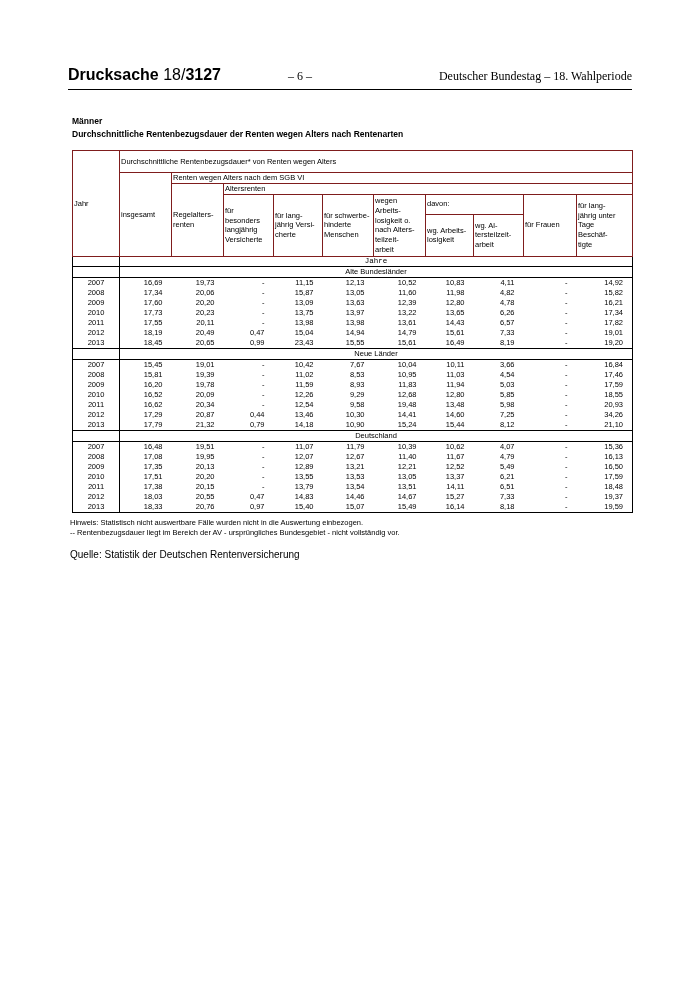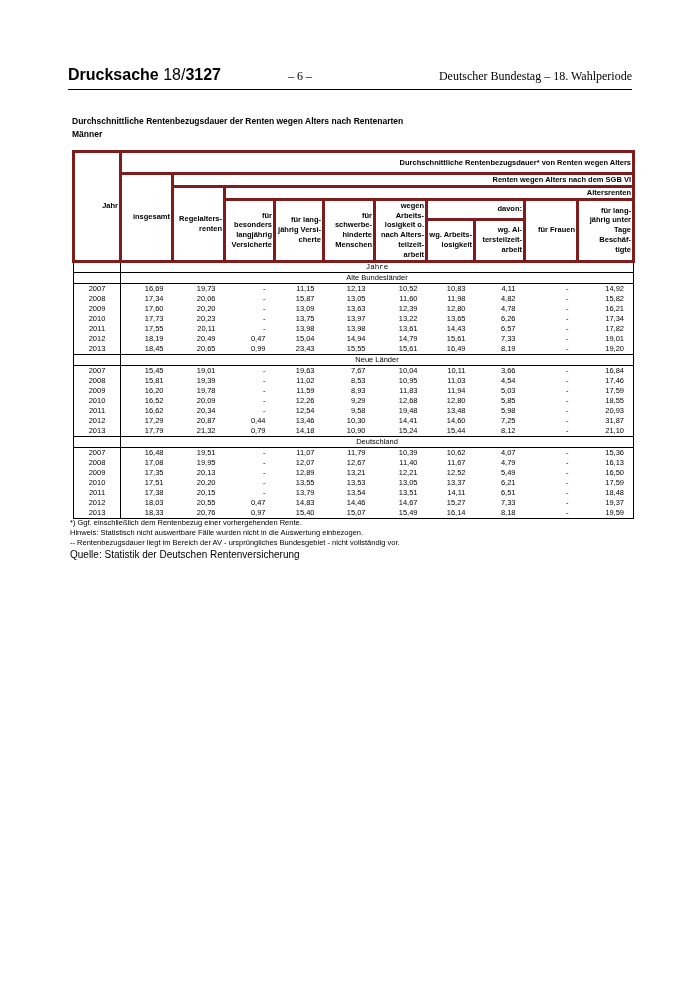--- a/index.html
+++ b/index.html
@@ -56,8 +56,8 @@
 </div>
 
 <div class="title-block">
+  <div>Männer</div>
   <div>Durchschnittliche Rentenbezugsdauer der Renten wegen Alters nach Rentenarten</div>
-  <div>Männer</div>
 </div>
 
 <table class="rentable">

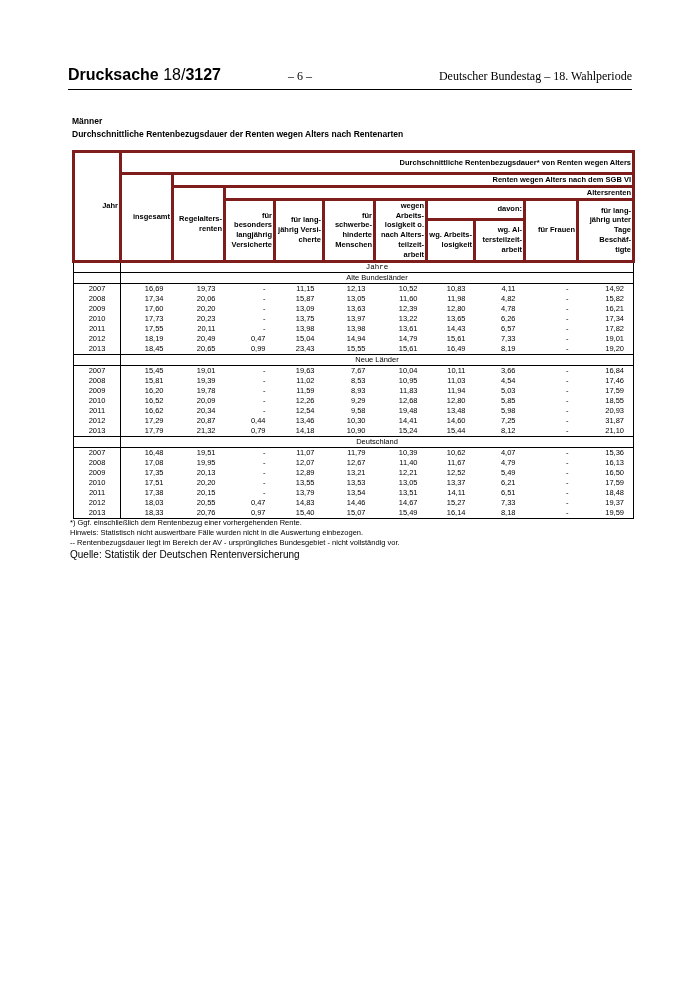--- a/index.html
+++ b/index.html
@@ -27,7 +27,7 @@
     font-size:7.5px;color:#000;border:1px solid #000;
   }
   .rentable th{
-    border:3px solid #7f1d1d;font-weight:bold;text-align:right;
+    border:1px solid #7f1d1d;font-weight:normal;text-align:left;
     vertical-align:middle;white-space:pre-line;line-height:1.3;padding:0 1px;
   }
   .rentable td{padding:0;vertical-align:middle;}

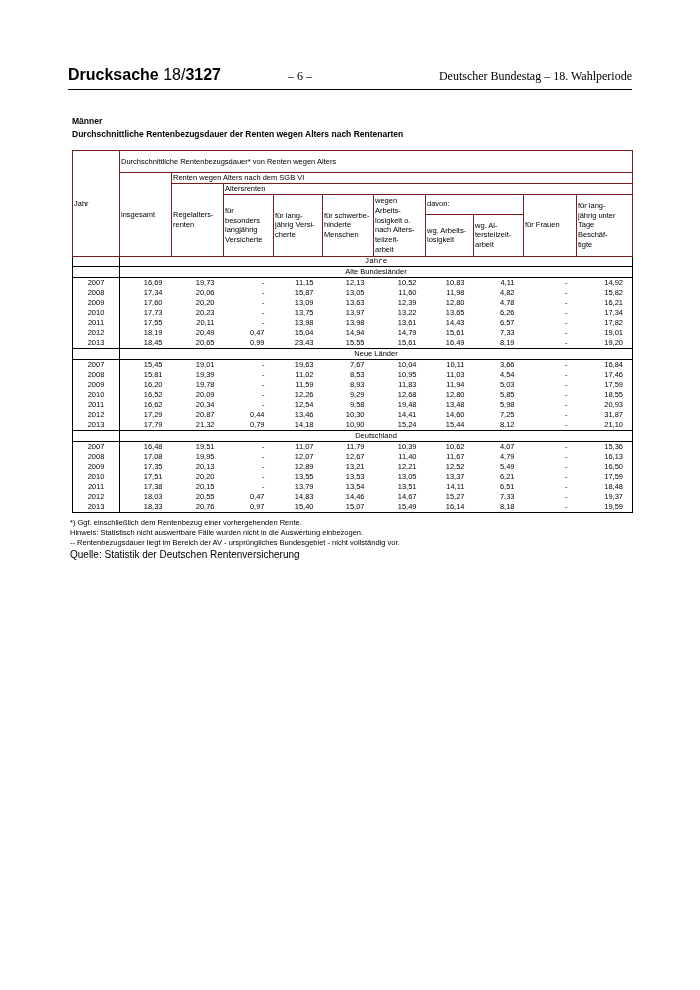--- a/index.html
+++ b/index.html
@@ -230,7 +230,7 @@
         <td class="val">15,45</td>
         <td class="val">19,01</td>
         <td class="val">-</td>
-        <td class="val">19,63</td>
+        <td class="val">10,42</td>
         <td class="val">7,67</td>
         <td class="val">10,04</td>
         <td class="val">10,11</td>

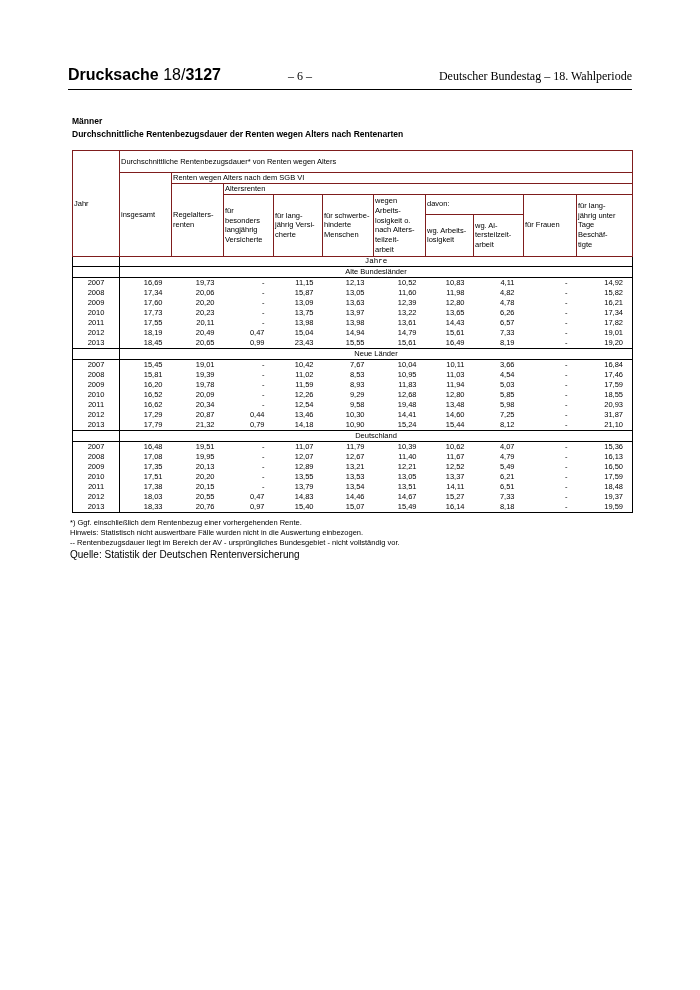--- a/index.html
+++ b/index.html
@@ -301,7 +301,7 @@
         <td class="val">14,60</td>
         <td class="val">7,25</td>
         <td class="val">-</td>
-        <td class="val">31,87</td>
+        <td class="val">34,26</td>
       </tr>
       <tr>
         <td class="yearcol">2013</td>

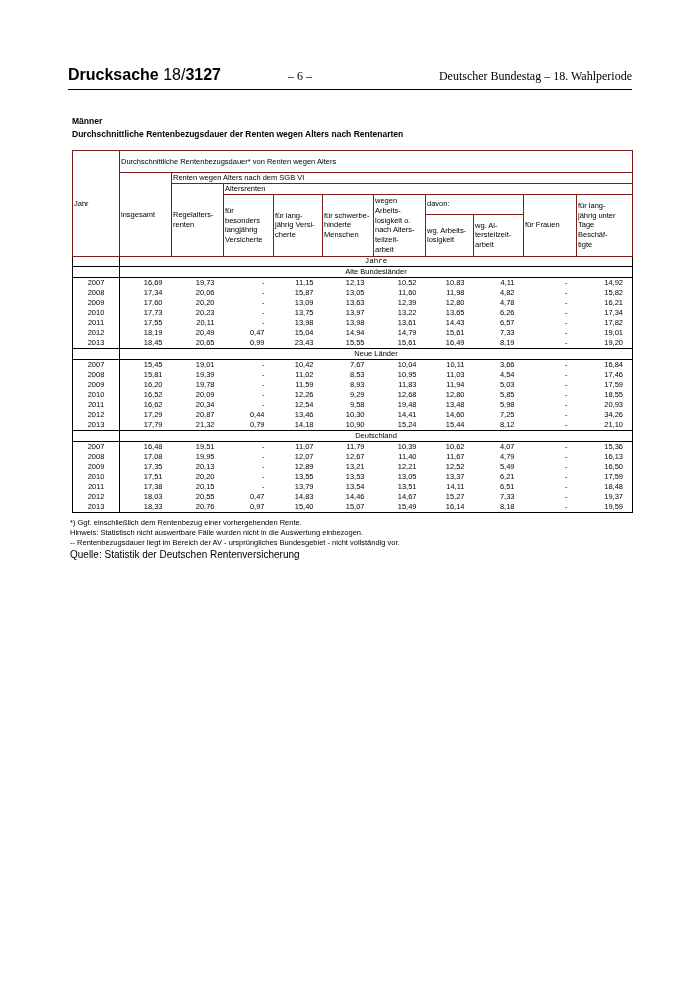--- a/index.html
+++ b/index.html
@@ -415,7 +415,6 @@
 </table>
 
 <div class="footnotes">
-  <div>*) Ggf. einschließlich dem Rentenbezug einer vorhergehenden Rente.</div>
   <div>Hinweis: Statistisch nicht auswertbare Fälle wurden nicht in die Auswertung einbezogen.</div>
   <div>-- Rentenbezugsdauer liegt im Bereich der AV - ursprüngliches Bundesgebiet - nicht vollständig vor.</div>
 </div>

